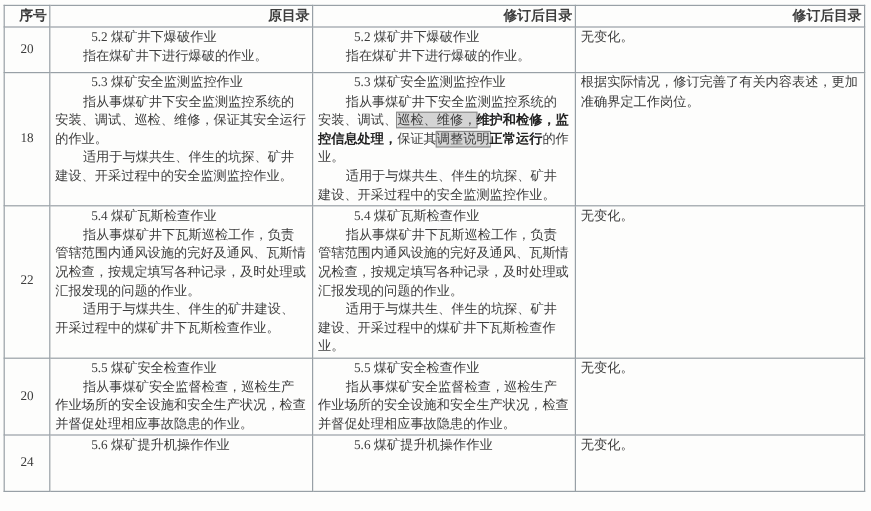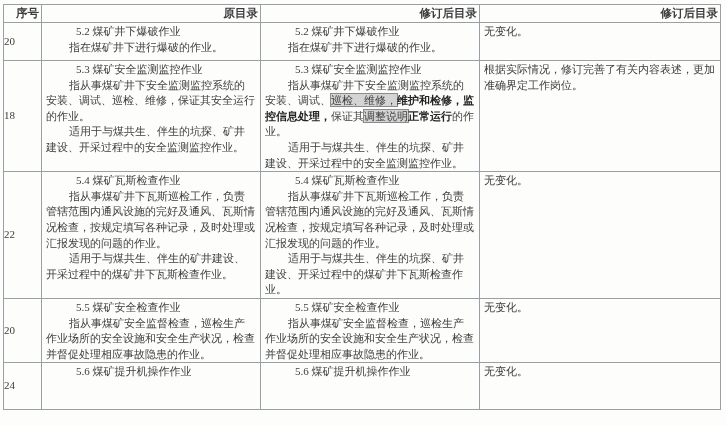--- a/index.html
+++ b/index.html
@@ -20,7 +20,7 @@
   th,td{border:1px solid var(--border);}
   th{font-size:11.5px;font-weight:bold;height:17px;padding:0 2px;text-align:right;}
   td{font-size:11px;line-height:15.6px;padding:1px 4px 0 4px;vertical-align:top;overflow:hidden;}
-  td.num{vertical-align:middle;padding:0;}
+  td.num{text-align:center;vertical-align:middle;padding:0;}
   .para{margin:0;}
   .para.title{padding-left:30px;}
   .para.body{text-indent:2.1em;}

